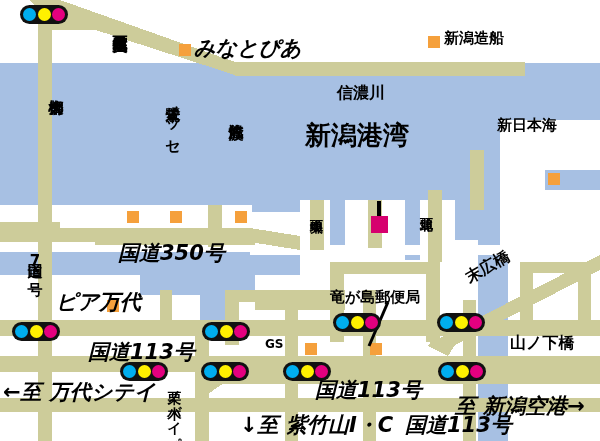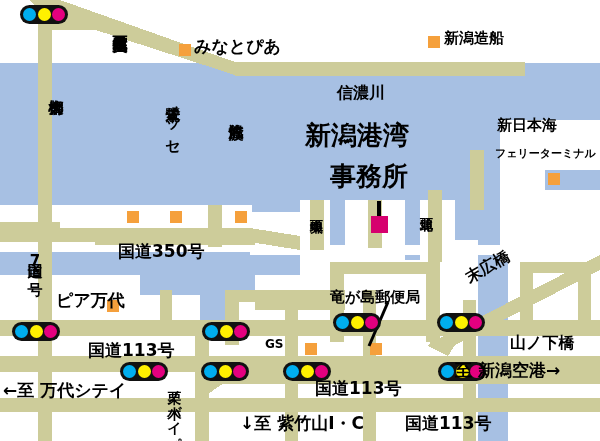--- a/index.html
+++ b/index.html
@@ -34,7 +34,7 @@
   .s14{font-size:14px;}
   .s15{font-size:15px;}
   .s16{font-size:16px;}
-  .s17{font-size:17px;}
+  .s17{font-size:21px;font-style:italic;}
   .s18{font-size:12px;}
   .s26{font-size:26px;}
 

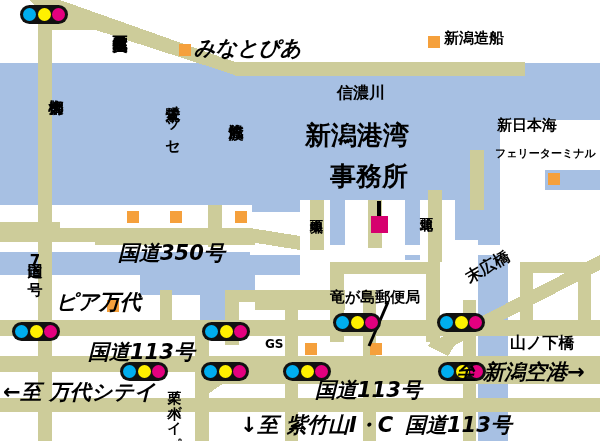--- a/index.html
+++ b/index.html
@@ -283,7 +283,6 @@
   <div class="lbl s26" style="left:330px;top:163px;">事務所</div>
 
   <div class="lbl s15" style="left:497px;top:118px;">新日本海</div>
-  <div class="lbl s11" style="left:495px;top:148px;">フェリーターミナル</div>
 
   <div class="lbl vert s13" style="left:310px;top:210px;">中央埠頭</div>
   <div class="lbl vert s13" style="left:420px;top:208px;">北埠頭</div>

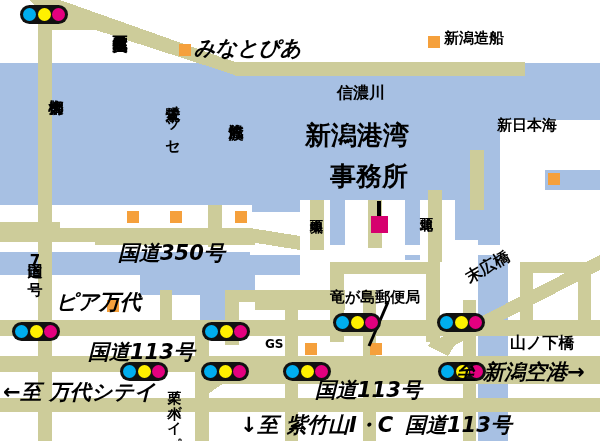--- a/index.html
+++ b/index.html
@@ -280,7 +280,6 @@
   <div class="lbl s16" style="left:337px;top:85px;text-align:right;">信濃川</div>
 
   <div class="lbl s26" style="left:305px;top:122px;">新潟港湾</div>
-  <div class="lbl s26" style="left:330px;top:163px;">事務所</div>
 
   <div class="lbl s15" style="left:497px;top:118px;">新日本海</div>
 

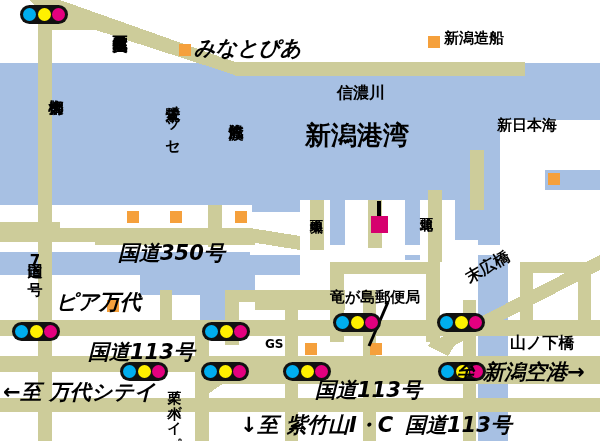--- a/index.html
+++ b/index.html
@@ -304,7 +304,7 @@
   <div class="lbl vert s14" style="left:168px;top:380px;">栗ノ木バイパス</div>
 
   <div class="lbl s17" style="left:315px;top:380px;">国道113号</div>
-  <div class="lbl s17" style="left:455px;top:362px;">至 新潟空港→</div>
+  <div class="lbl s17" style="left:455px;top:396px;">至 新潟空港→</div>
   <div class="lbl s17" style="left:240px;top:415px;">↓至 紫竹山I・C</div>
   <div class="lbl s17" style="left:405px;top:415px;">国道113号</div>
 

